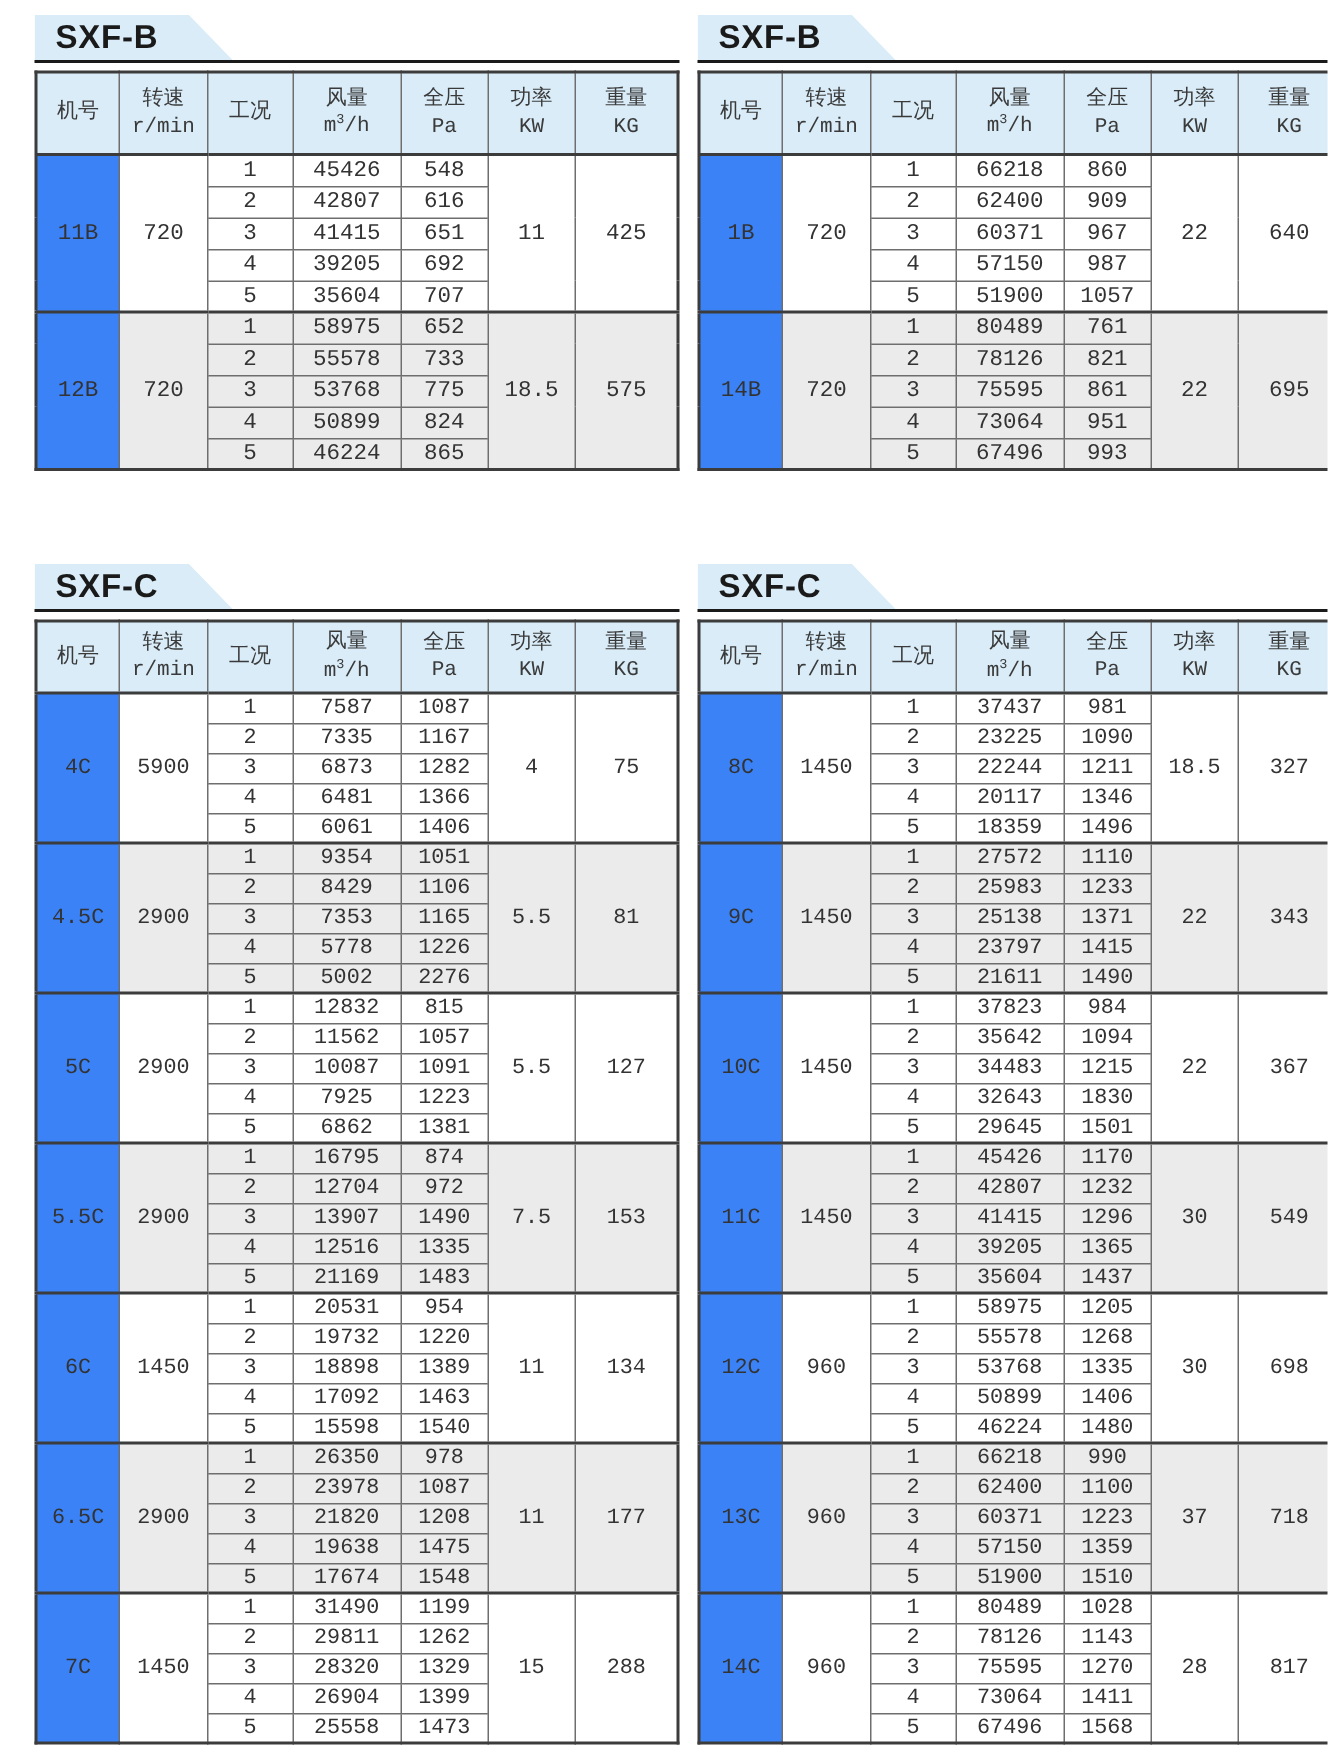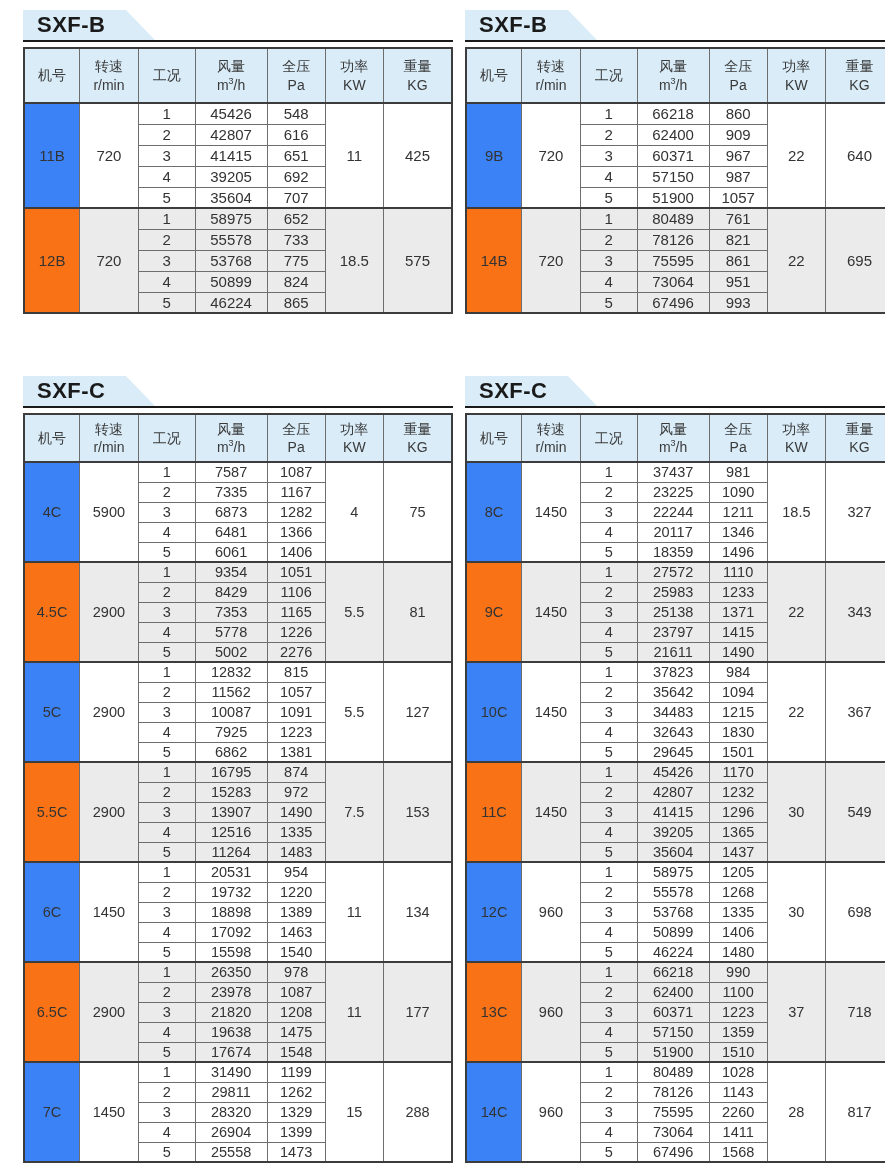--- a/index.html
+++ b/index.html
@@ -39,6 +39,7 @@
     border-collapse: collapse;
     margin-top: 5px;
     table-layout: fixed;
+    font-family: Liberation Mono, monospace;
   }
   table.spec th, table.spec td {
     border: 1px solid #6e6e6e;

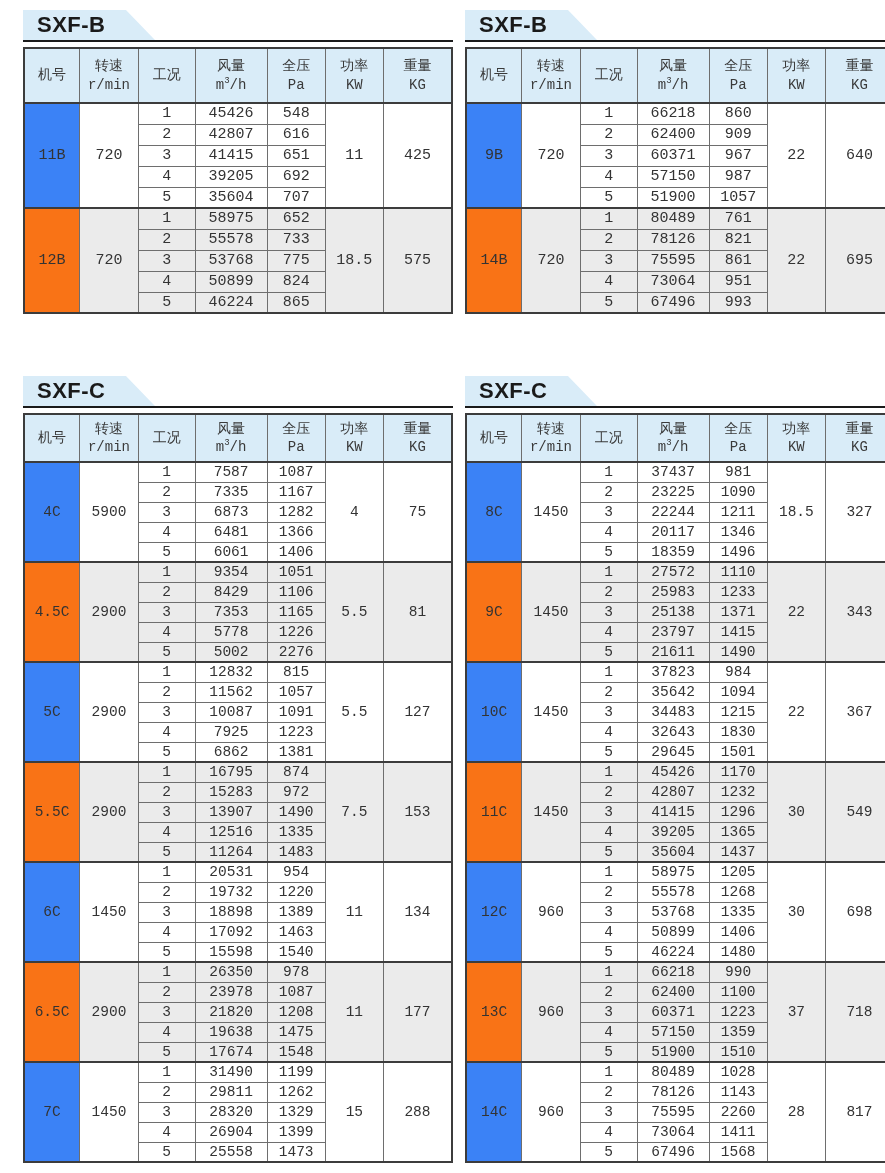--- a/index.html
+++ b/index.html
@@ -195,7 +195,7 @@
           </thead>
       <tbody class="">
             <tr class="group-start">
-        <td class="model-cell" rowspan="5">9B</td>
+        <td class="model-cell" rowspan="5">1B</td>
         <td rowspan="5">720</td>
         <td>1</td>
         <td>66218</td>

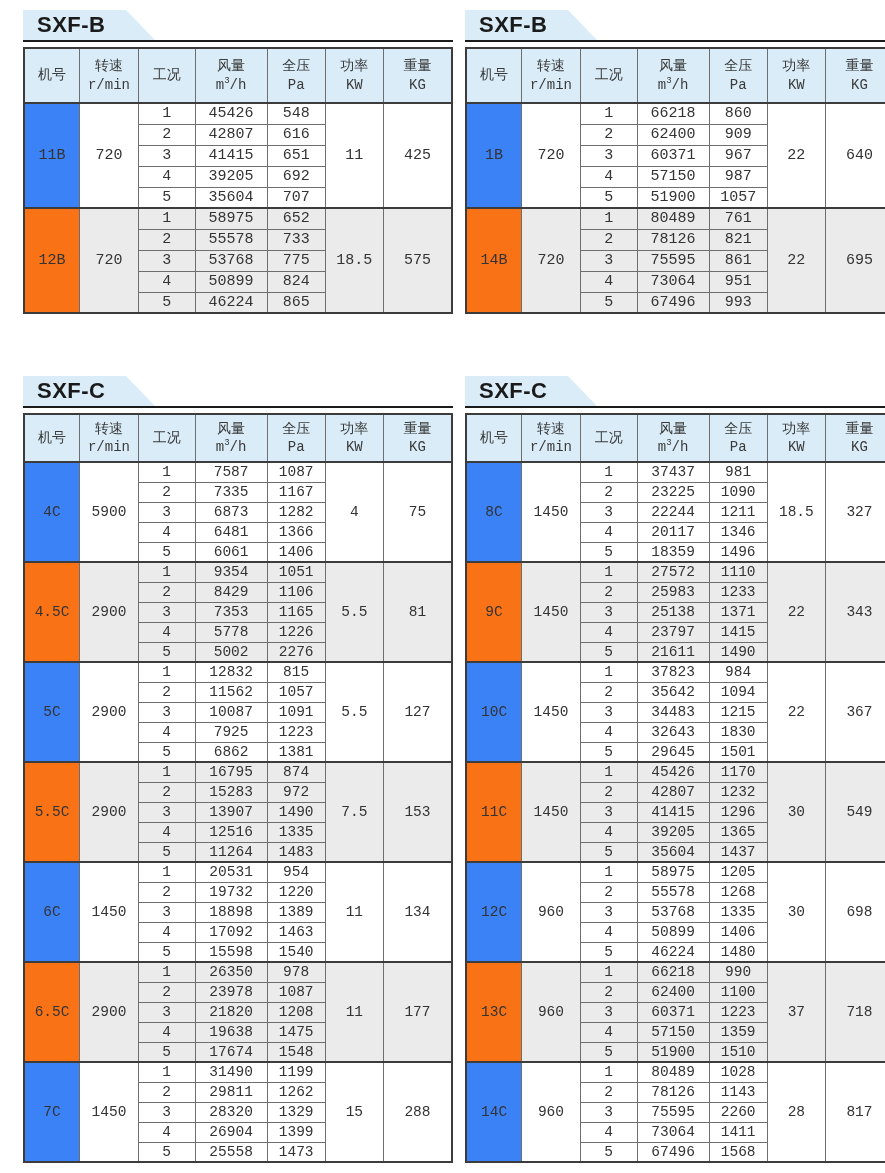--- a/index.html
+++ b/index.html
@@ -62,7 +62,7 @@
   tr.group-start td { border-top: 2px solid #3c3c3c; }
   td.model-cell { background: #3b82f6; }
   tbody.shade td { background: #ebebeb; }
-  tbody.shade td.model-cell { background: #f97316; }
+  tbody.shade td.model-cell { background: #3b82f6; }
   sup { font-size: 9px; }
   col.c-model  { width: 13%; }
   col.c-speed  { width: 13.7%; }

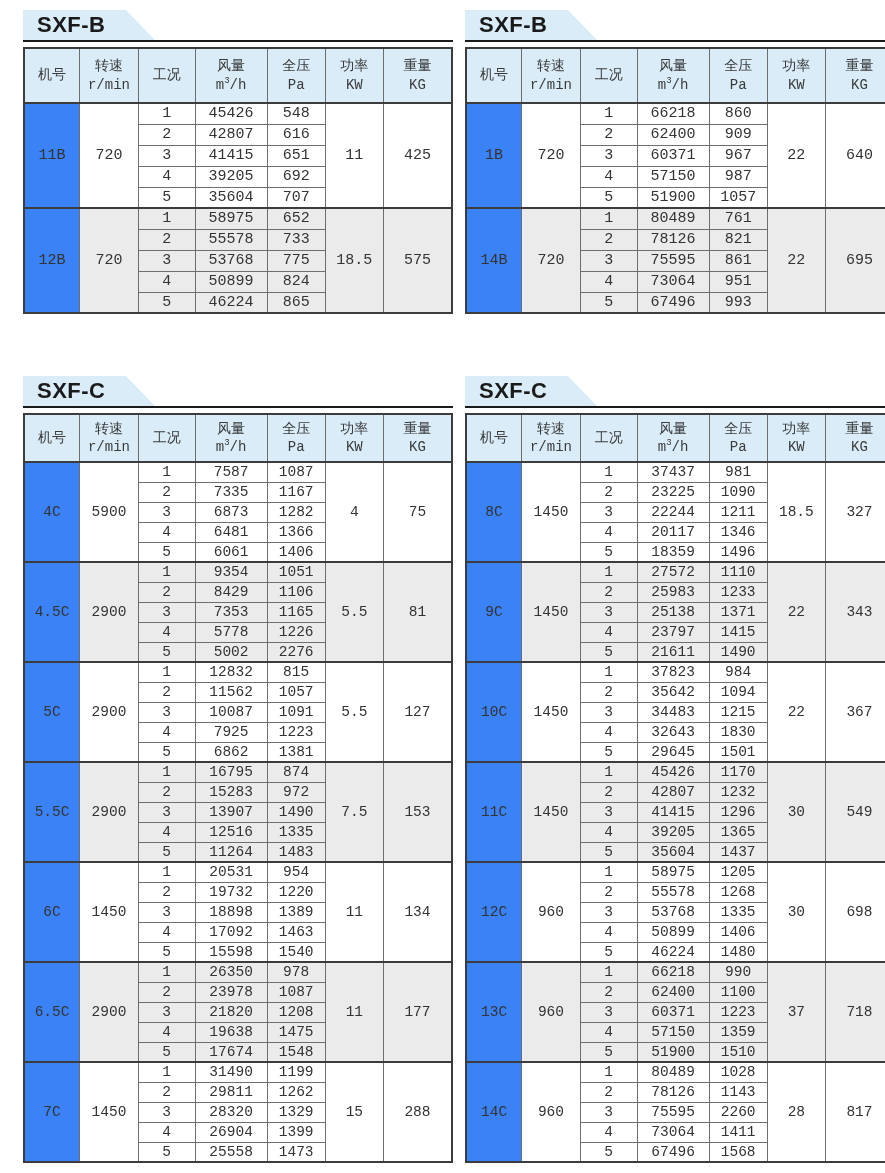--- a/index.html
+++ b/index.html
@@ -388,7 +388,7 @@
             </tr>
             <tr class="">
         <td>2</td>
-        <td>15283</td>
+        <td>12704</td>
         <td>972</td>
             </tr>
             <tr class="">

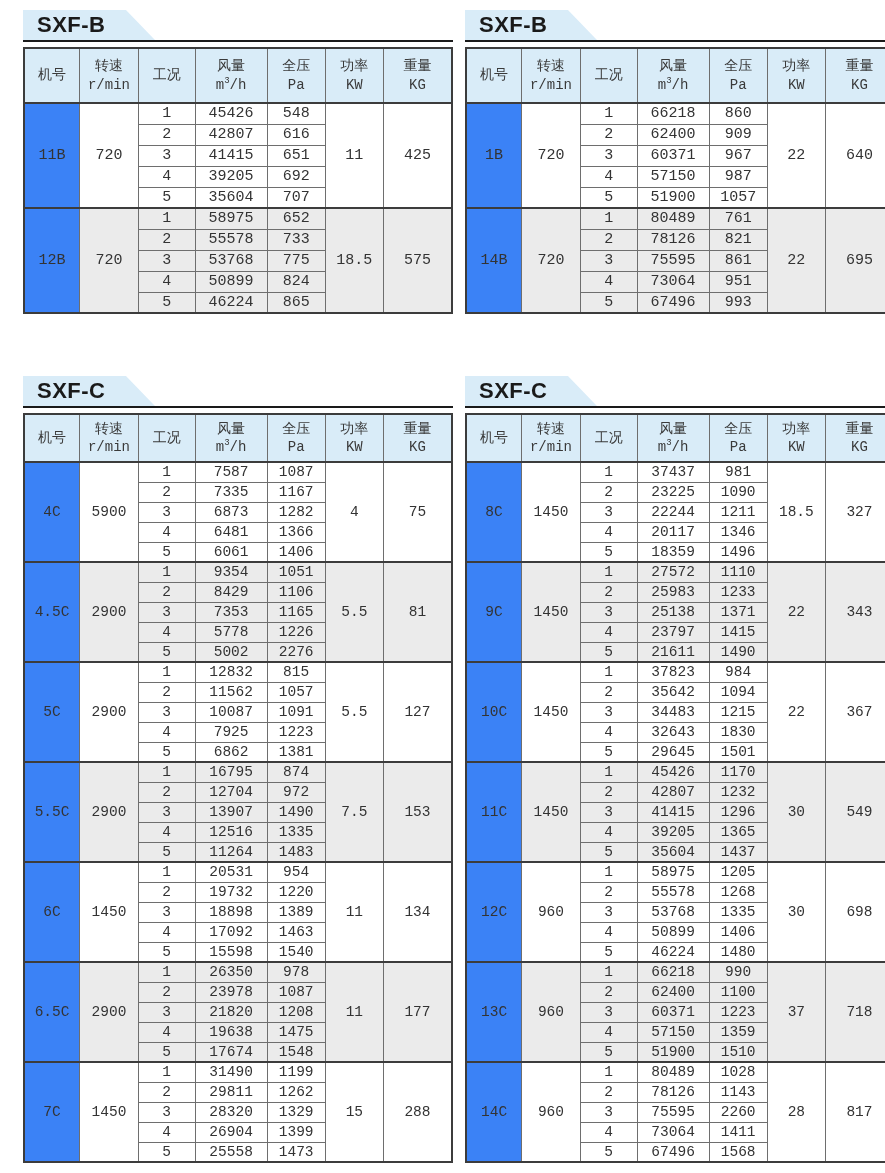--- a/index.html
+++ b/index.html
@@ -403,7 +403,7 @@
             </tr>
             <tr class="">
         <td>5</td>
-        <td>11264</td>
+        <td>21169</td>
         <td>1483</td>
             </tr>
           </tbody>

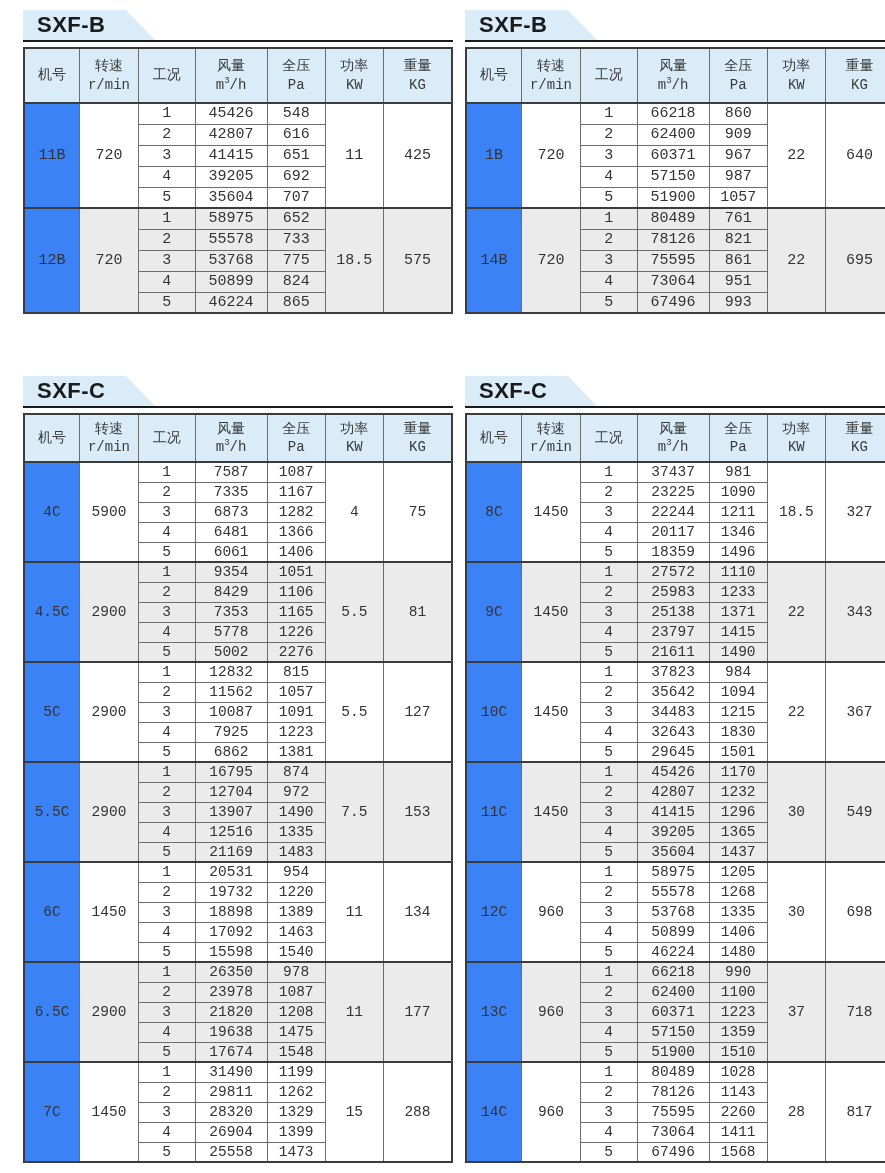--- a/index.html
+++ b/index.html
@@ -732,7 +732,7 @@
             <tr class="">
         <td>3</td>
         <td>75595</td>
-        <td>2260</td>
+        <td>1270</td>
             </tr>
             <tr class="">
         <td>4</td>

